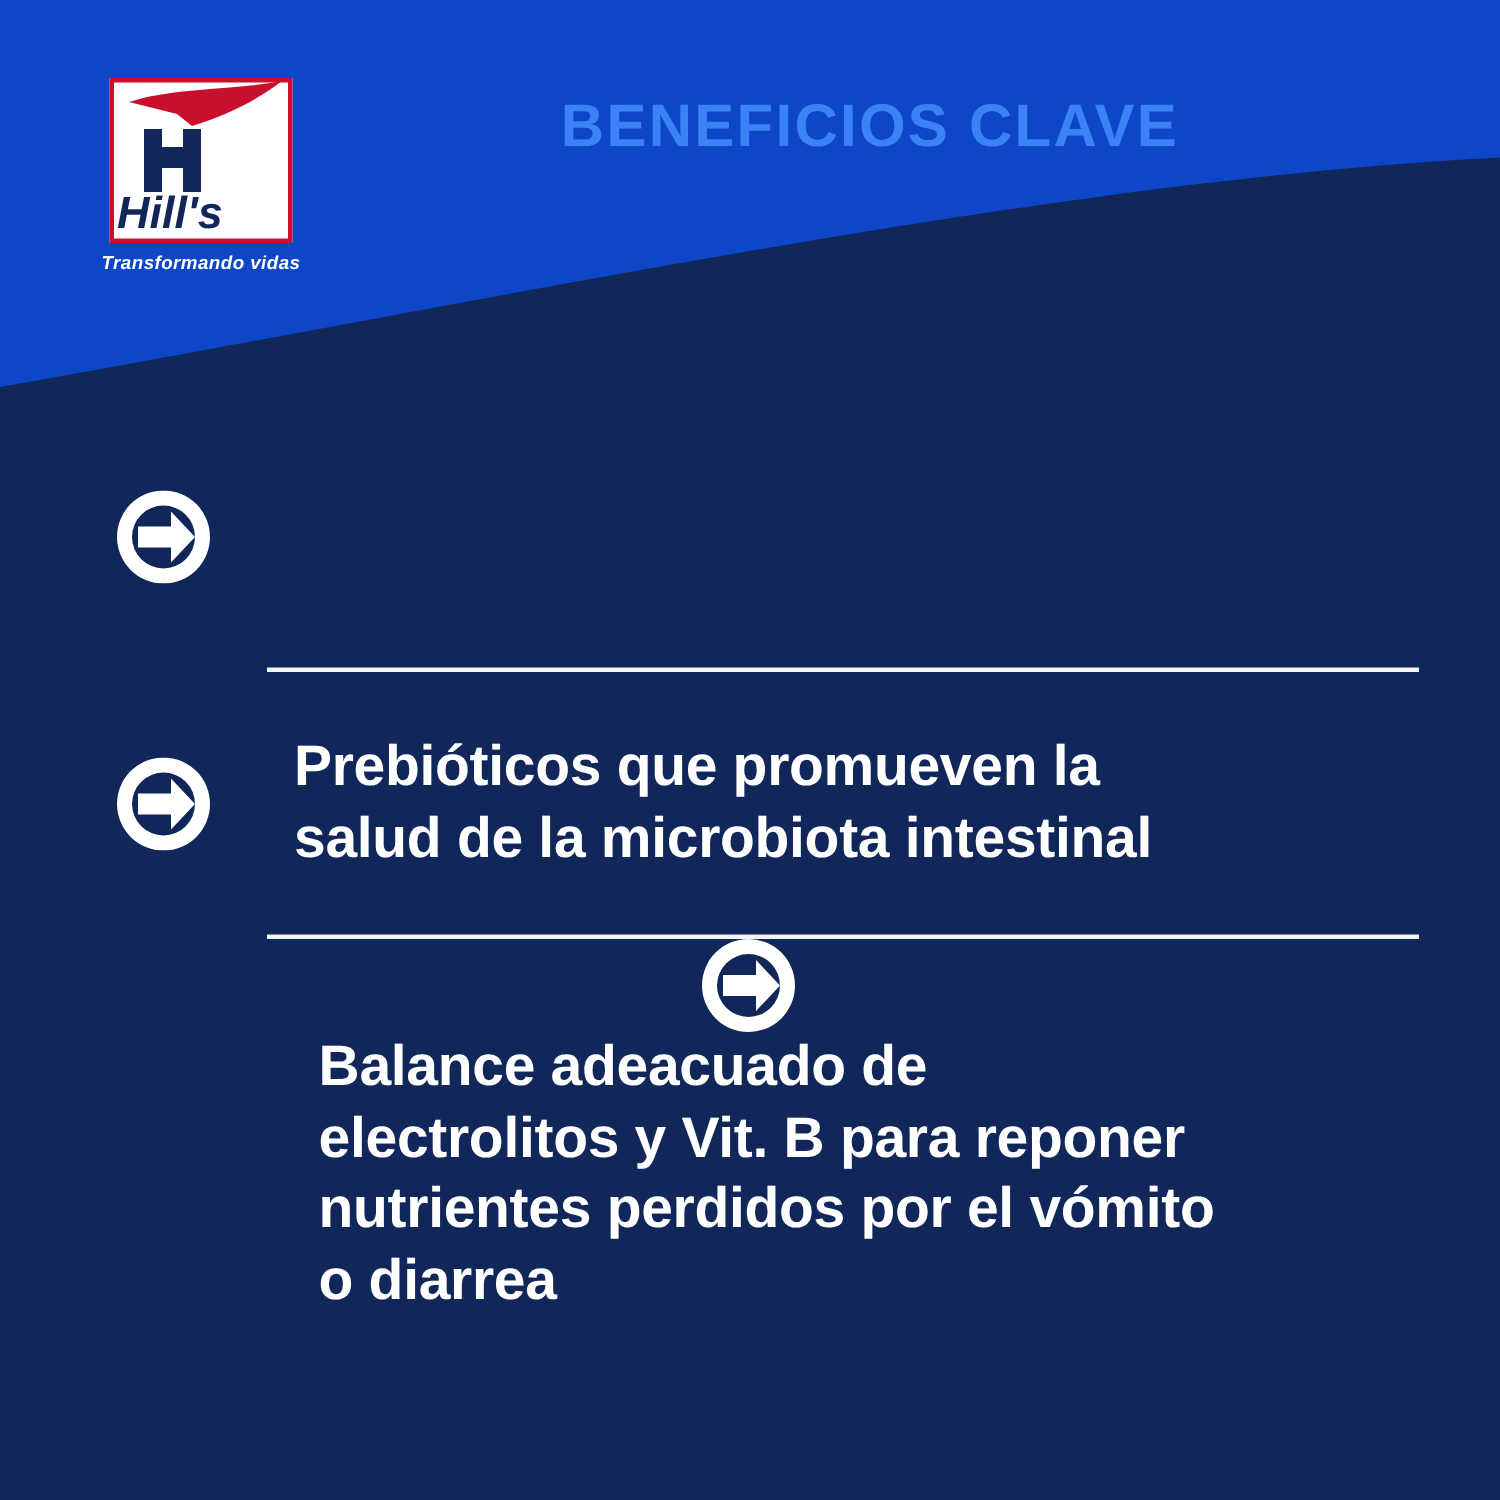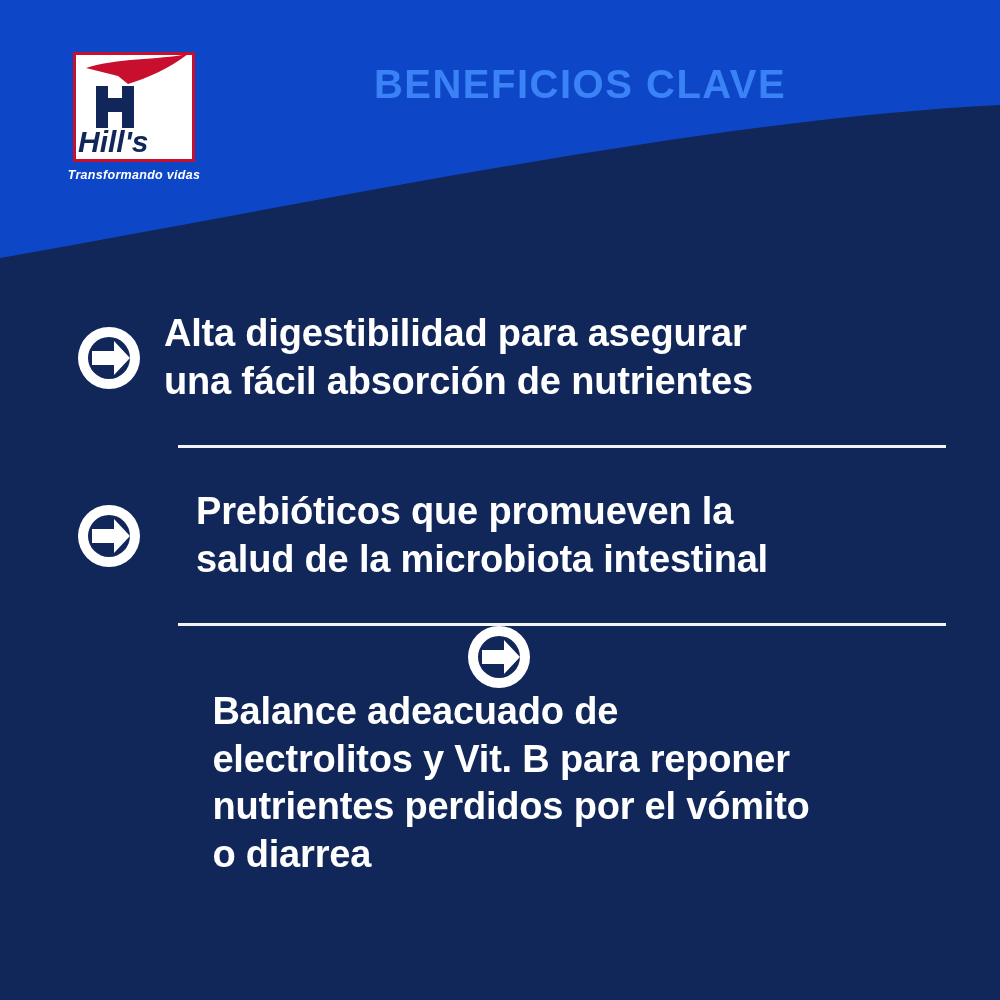--- a/index.html
+++ b/index.html
@@ -158,8 +158,6 @@
         <path d="M31,0 A31,31 0 1,1 31,62 A31,31 0 1,1 31,0 Z M31,10 A21,21 0 1,0 31,52 A21,21 0 1,0 31,10 Z" fill="#ffffff"></path>
         <path d="M14,24 h22 v-10 l16,17 -16,17 v-10 h-22 z" fill="#ffffff"></path>
       </svg>
-      <div class="benefit-text">Alta digestibilidad para asegurar
-una fácil absorción de nutrientes</div>
     </div>
 
     <div class="divider"></div>

